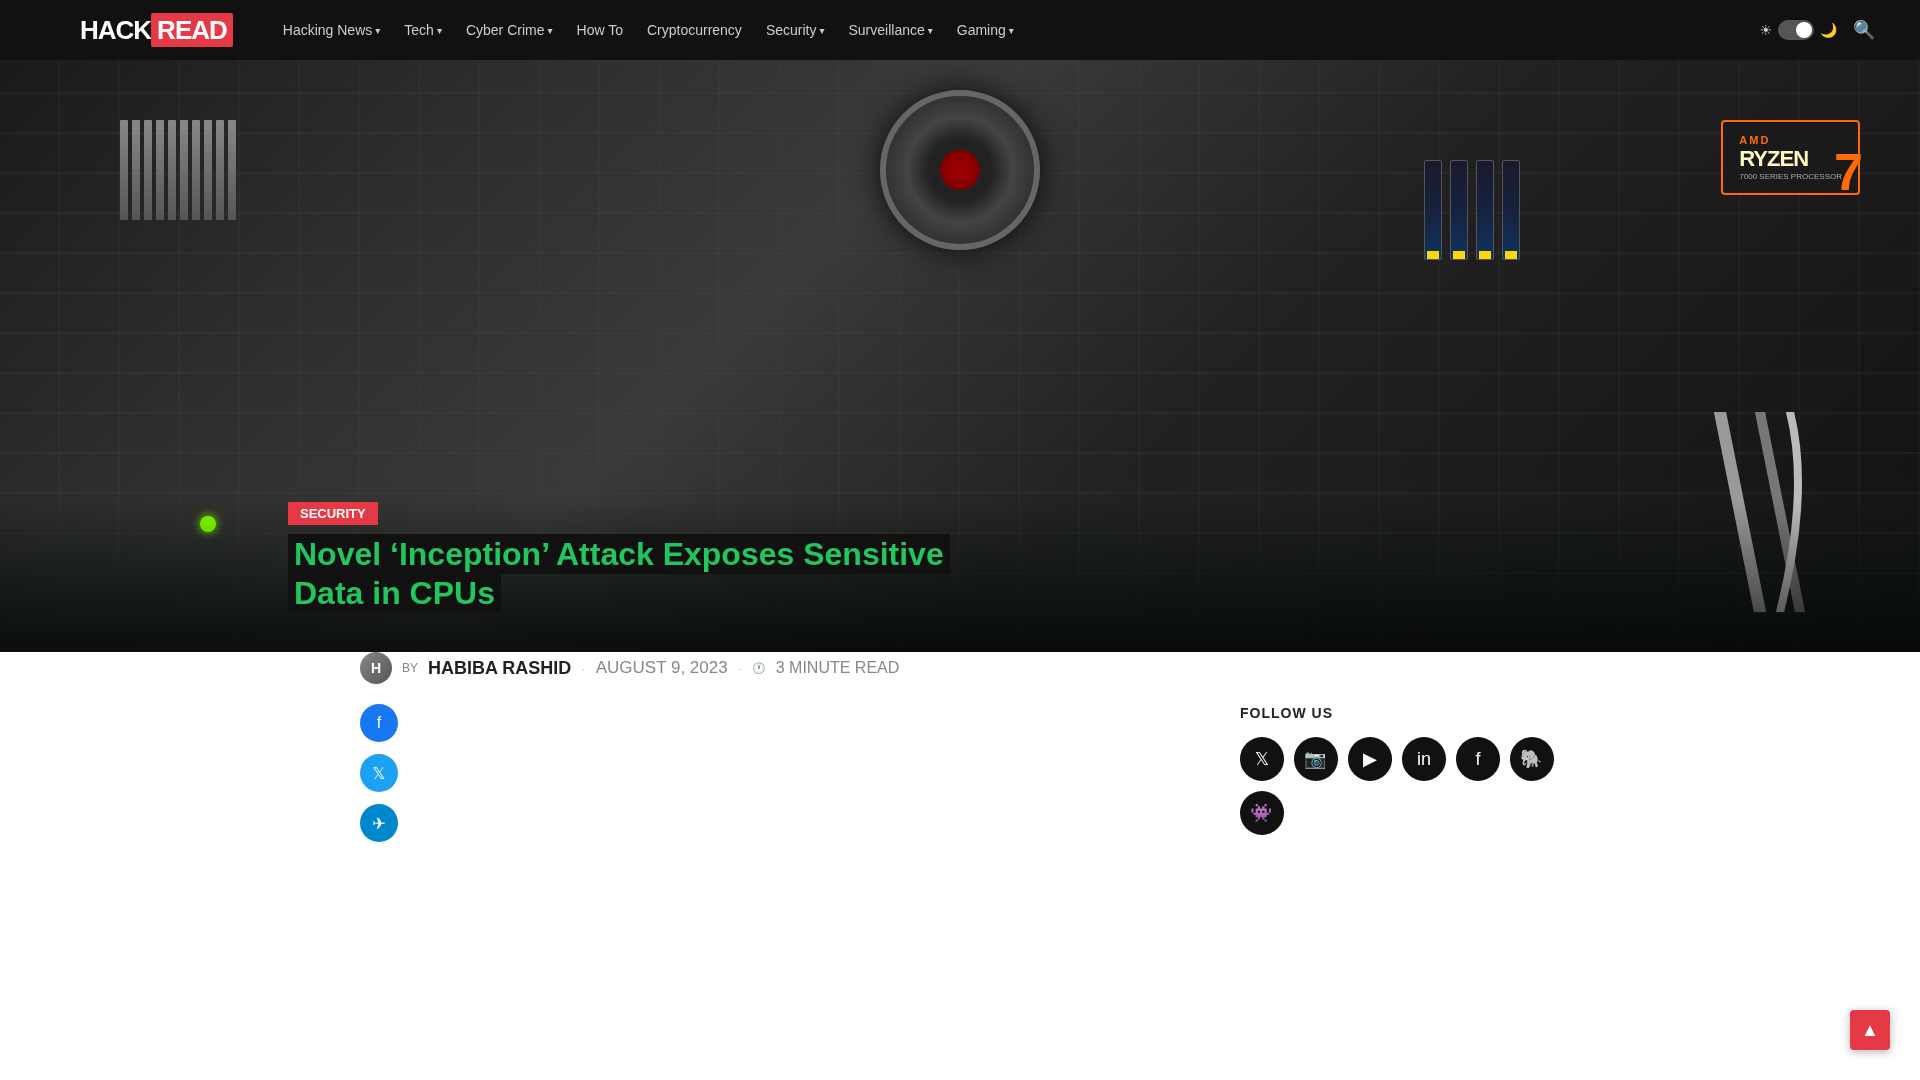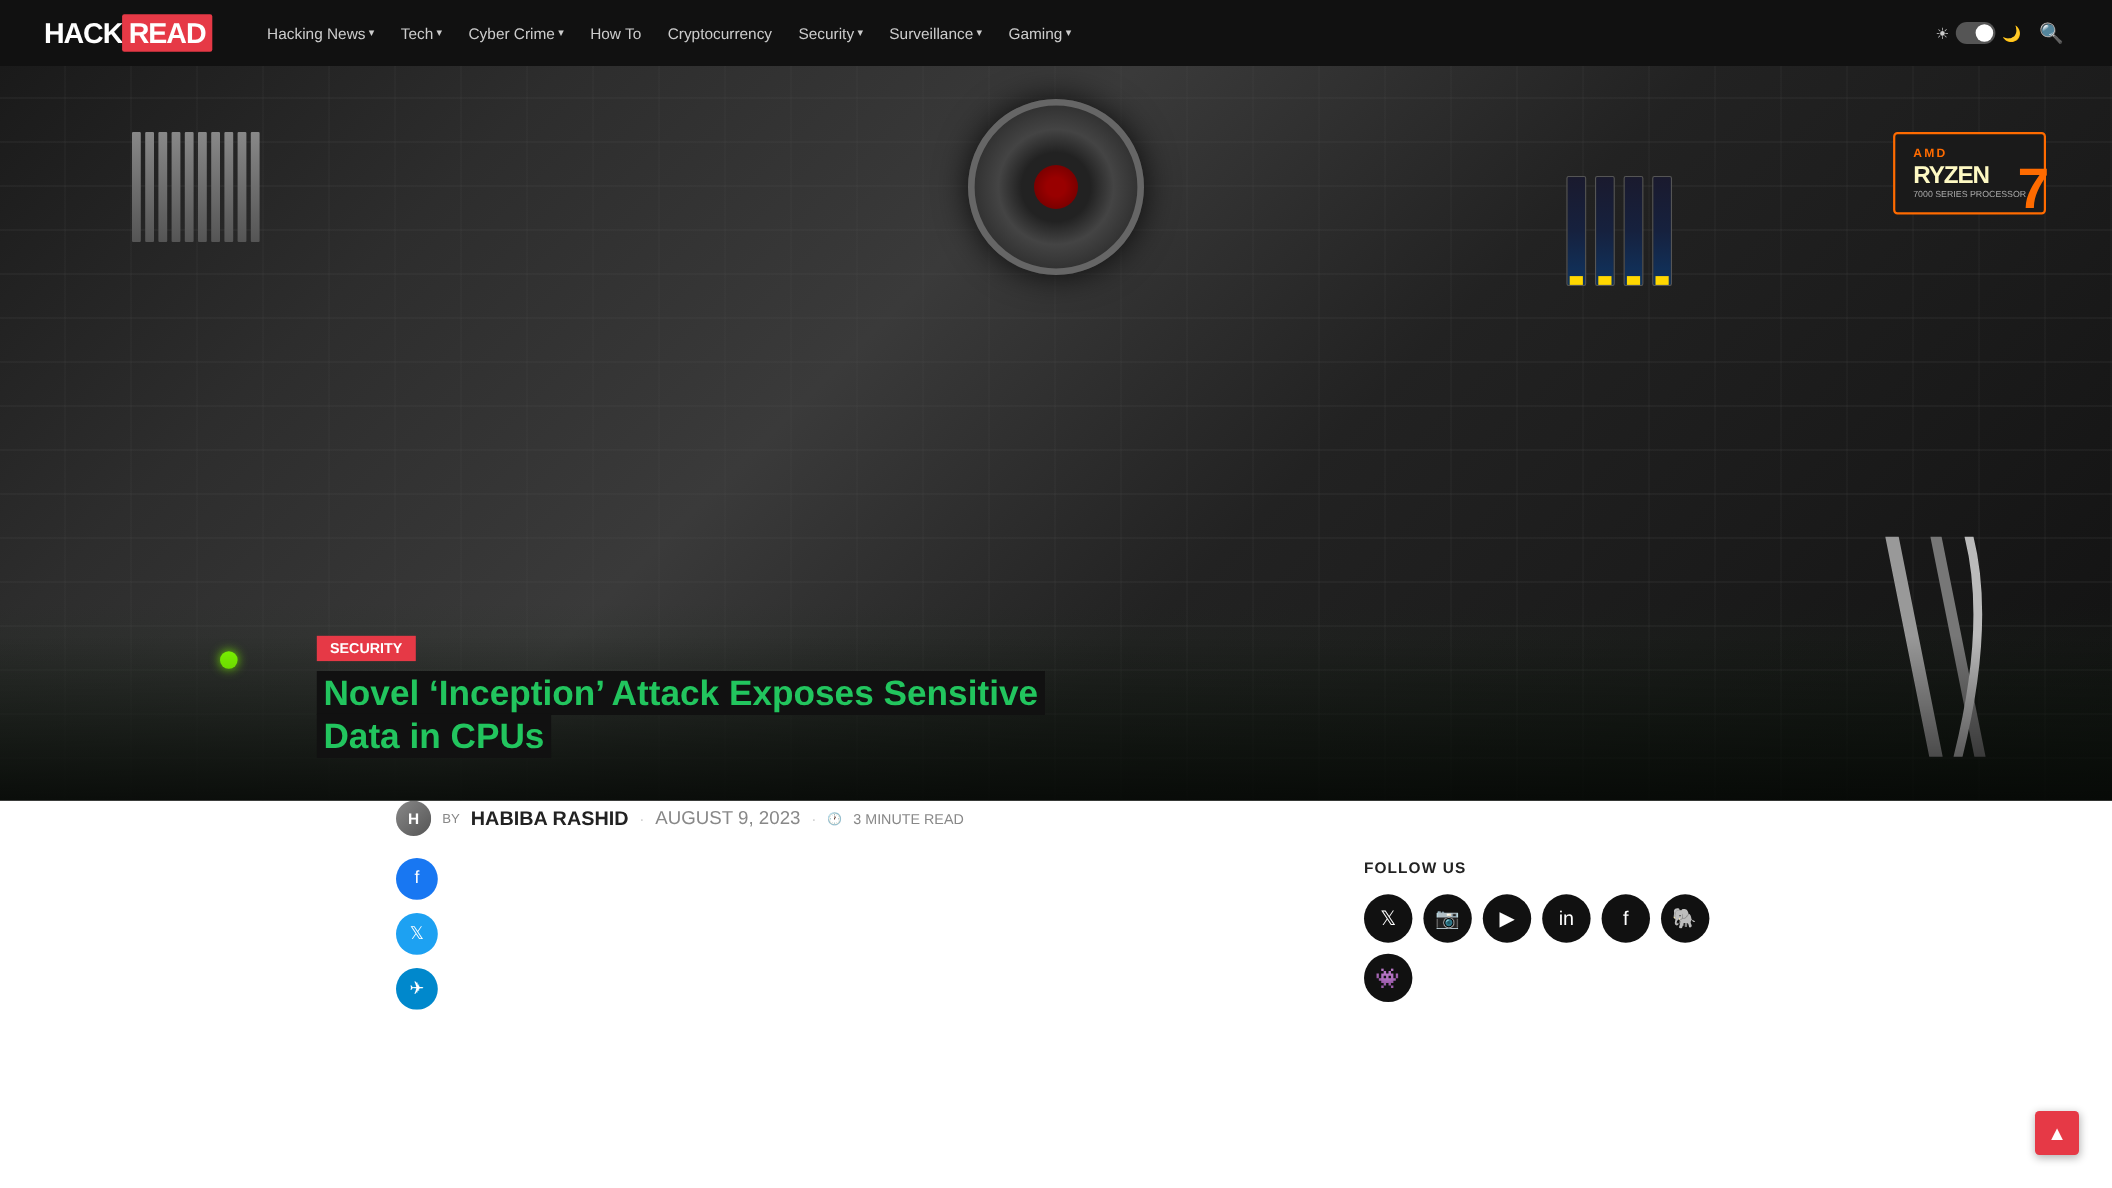--- a/index.html
+++ b/index.html
@@ -23,6 +23,7 @@
       letter-spacing: -1px;
       margin-right: 40px;
       white-space: nowrap;
+      margin-left: 40px;
     }
     .navbar-logo span.hack { color: #fff; }
     .navbar-logo span.read {

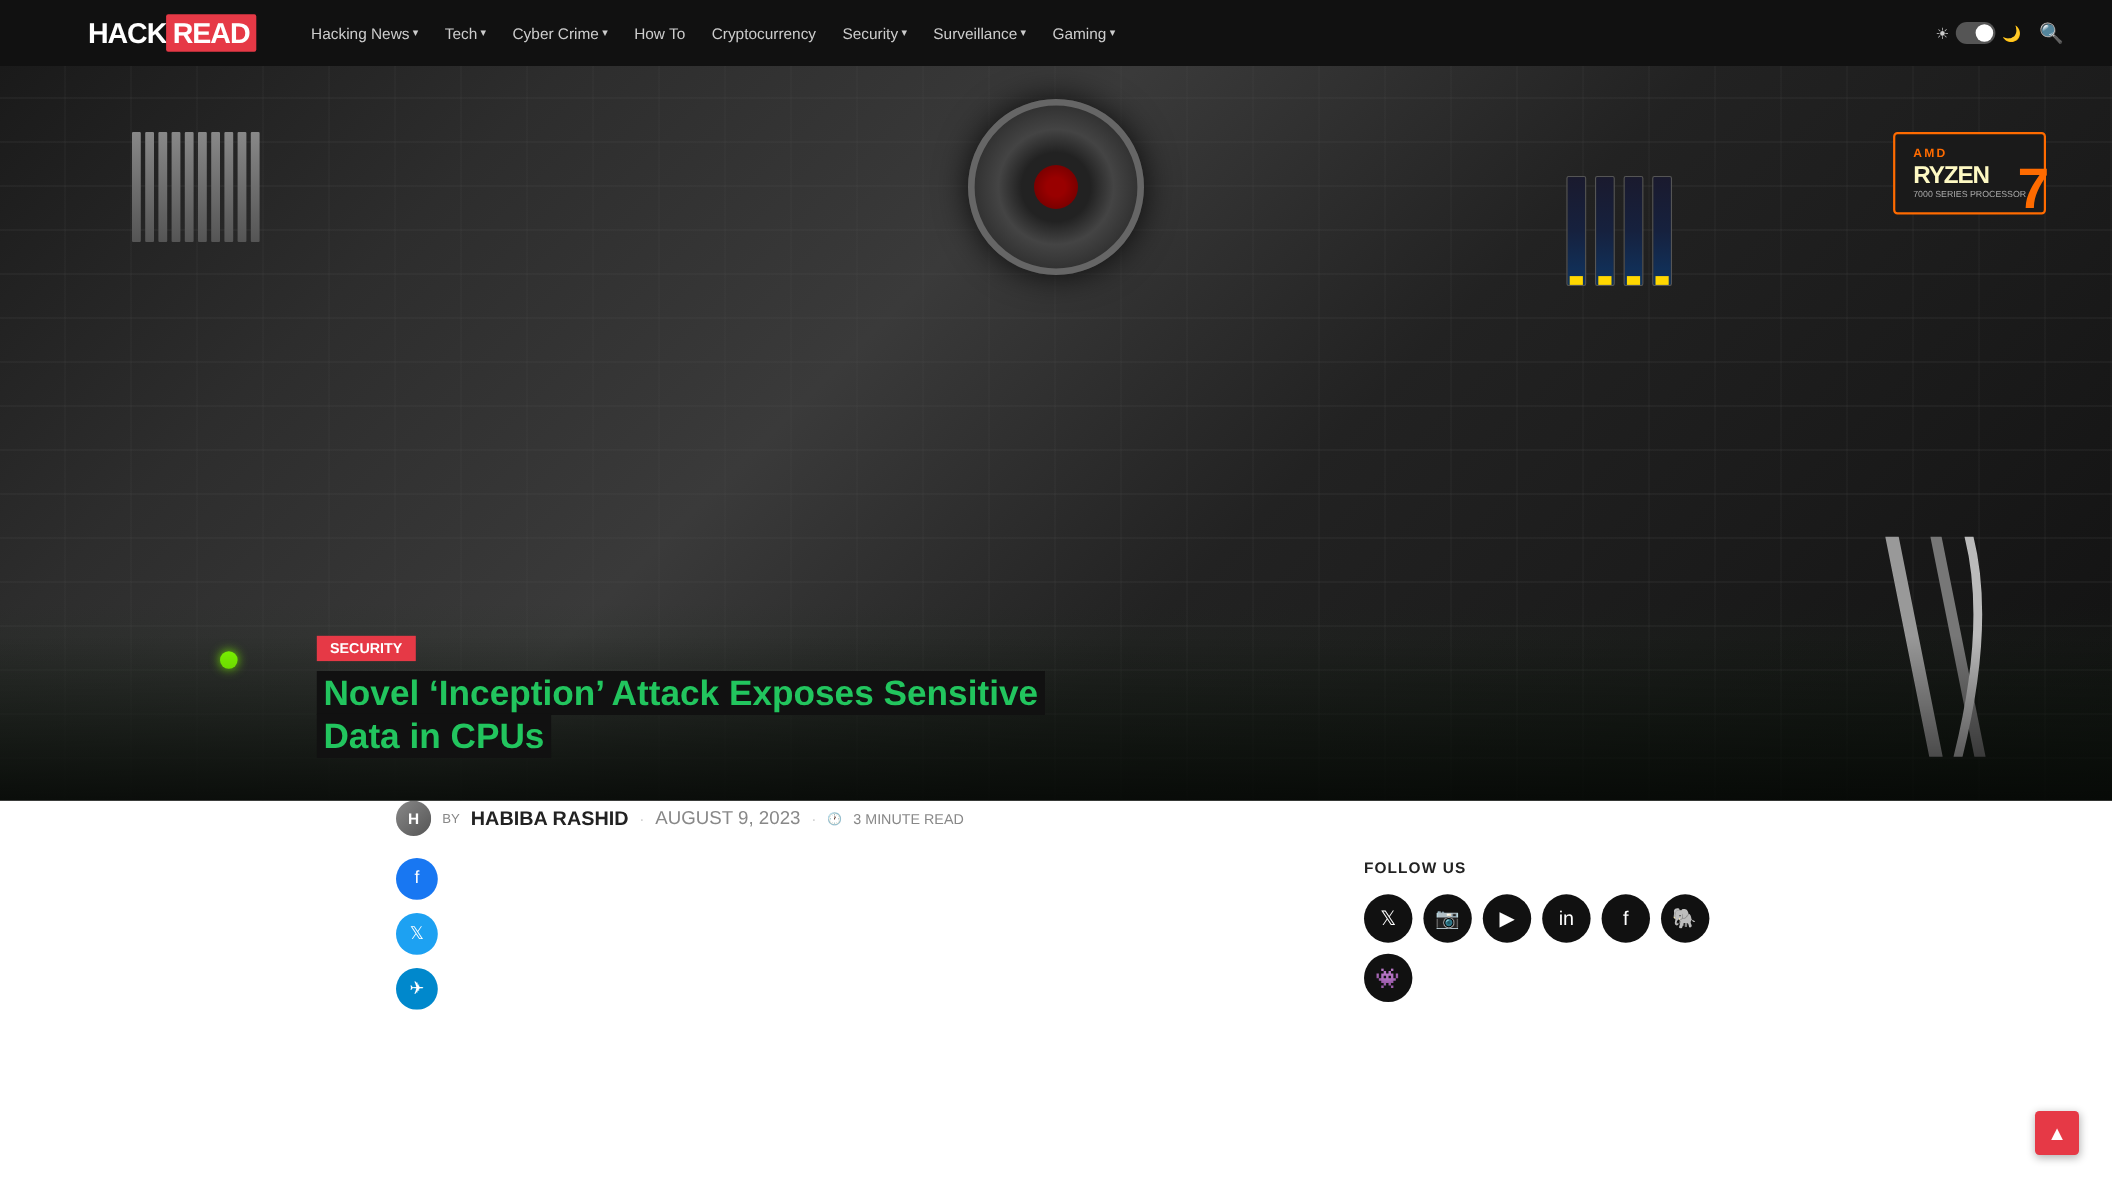--- a/index.html
+++ b/index.html
@@ -94,7 +94,7 @@
     .hero {
       position: relative;
       width: 100%;
-      height: 668px;
+      height: 592px;
       overflow: hidden;
     }
     .hero-bg {

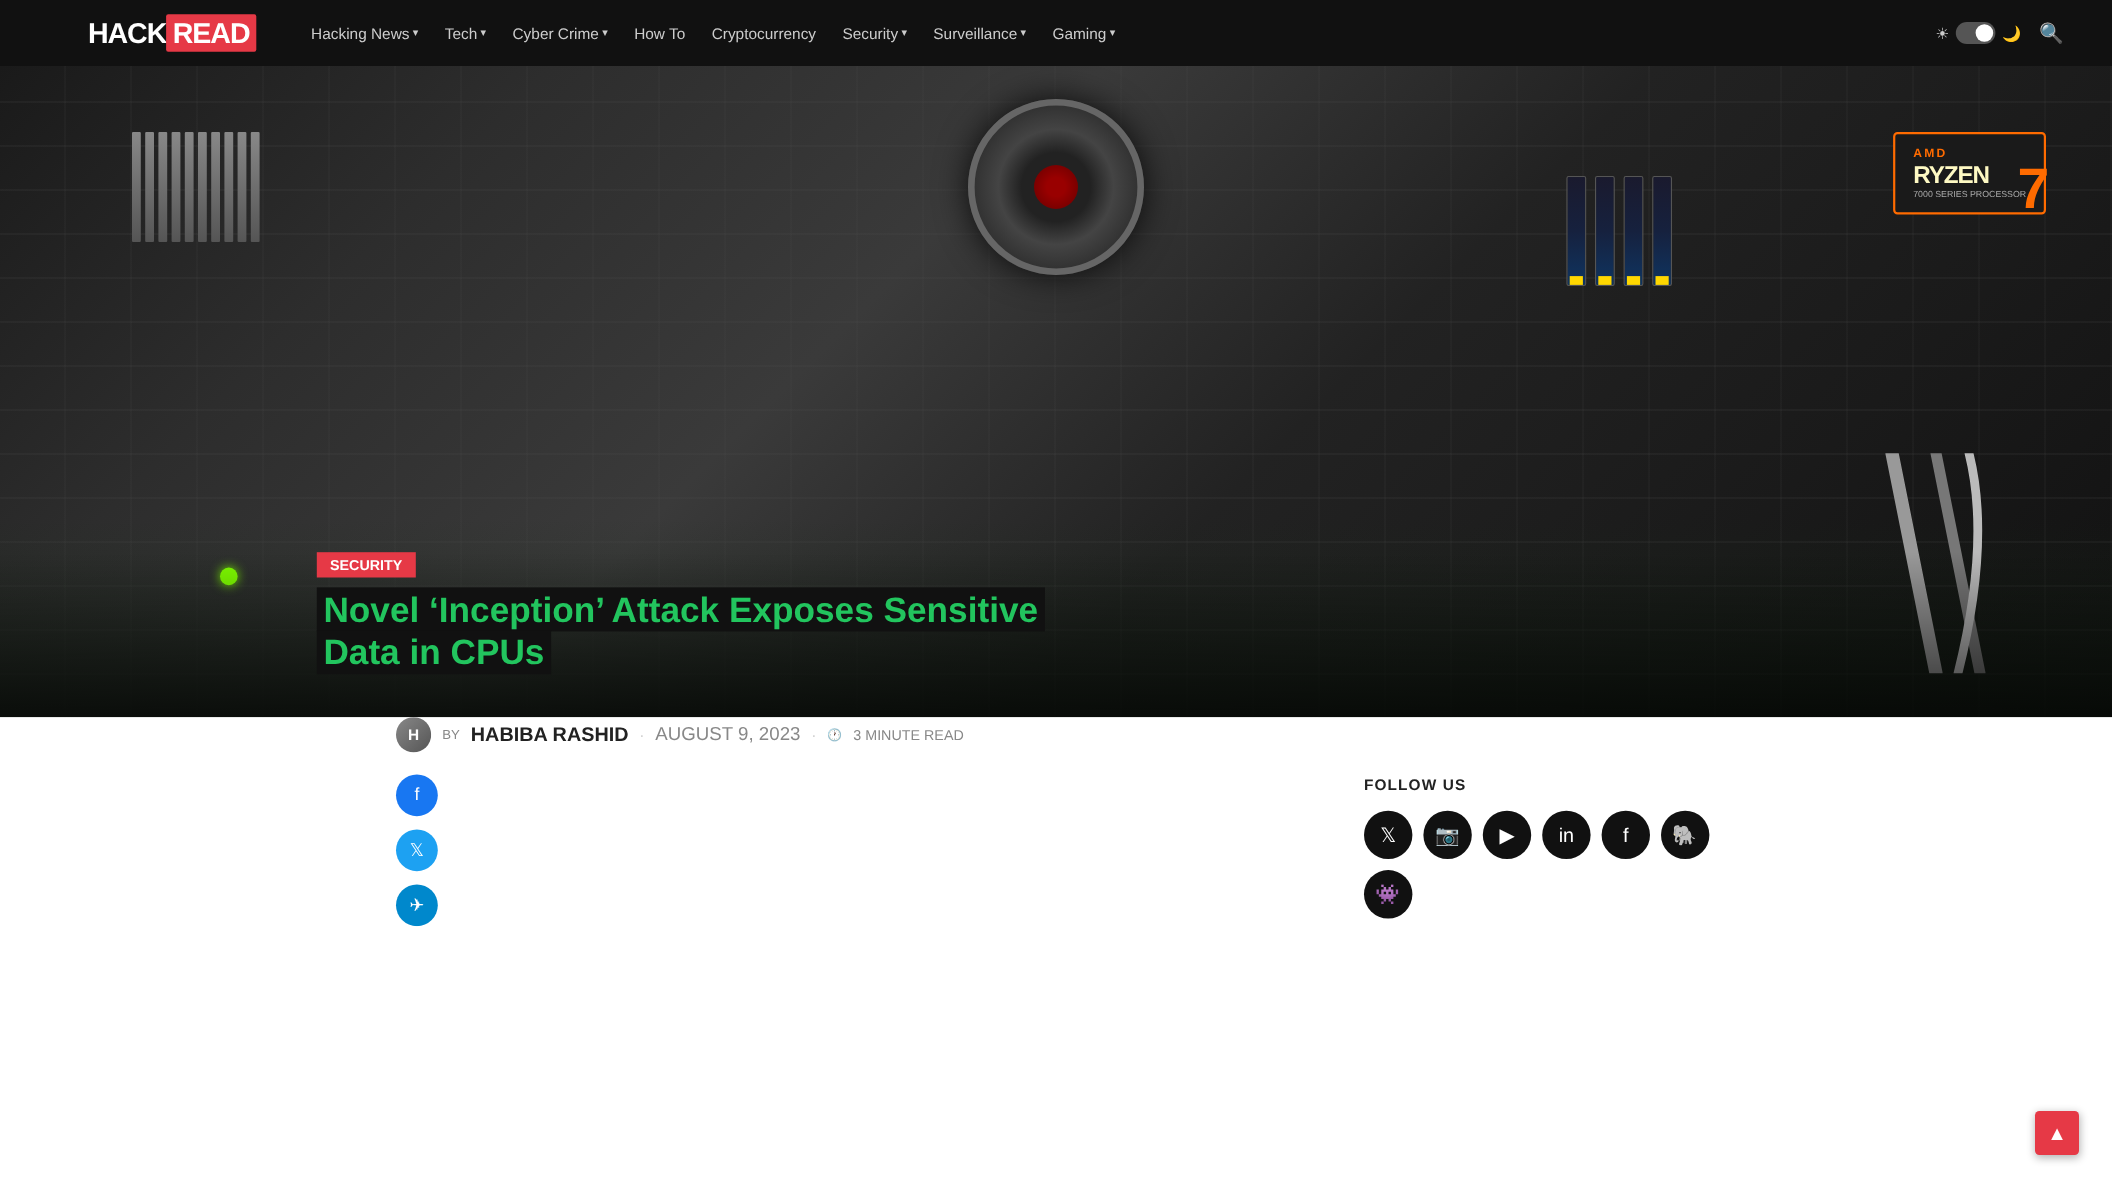--- a/index.html
+++ b/index.html
@@ -308,7 +308,7 @@
     }
     .author-by { color: #888; font-size: 12px; }
     .author-date { color: #888; font-size: 17px; }
-    .author-read { color: #888; font-size: 13px; }
+    .author-read { color: #888; font-size: 16px; }
     .dot-sep { color: #ccc; }
     .clock-icon { font-size: 11px; }
 

